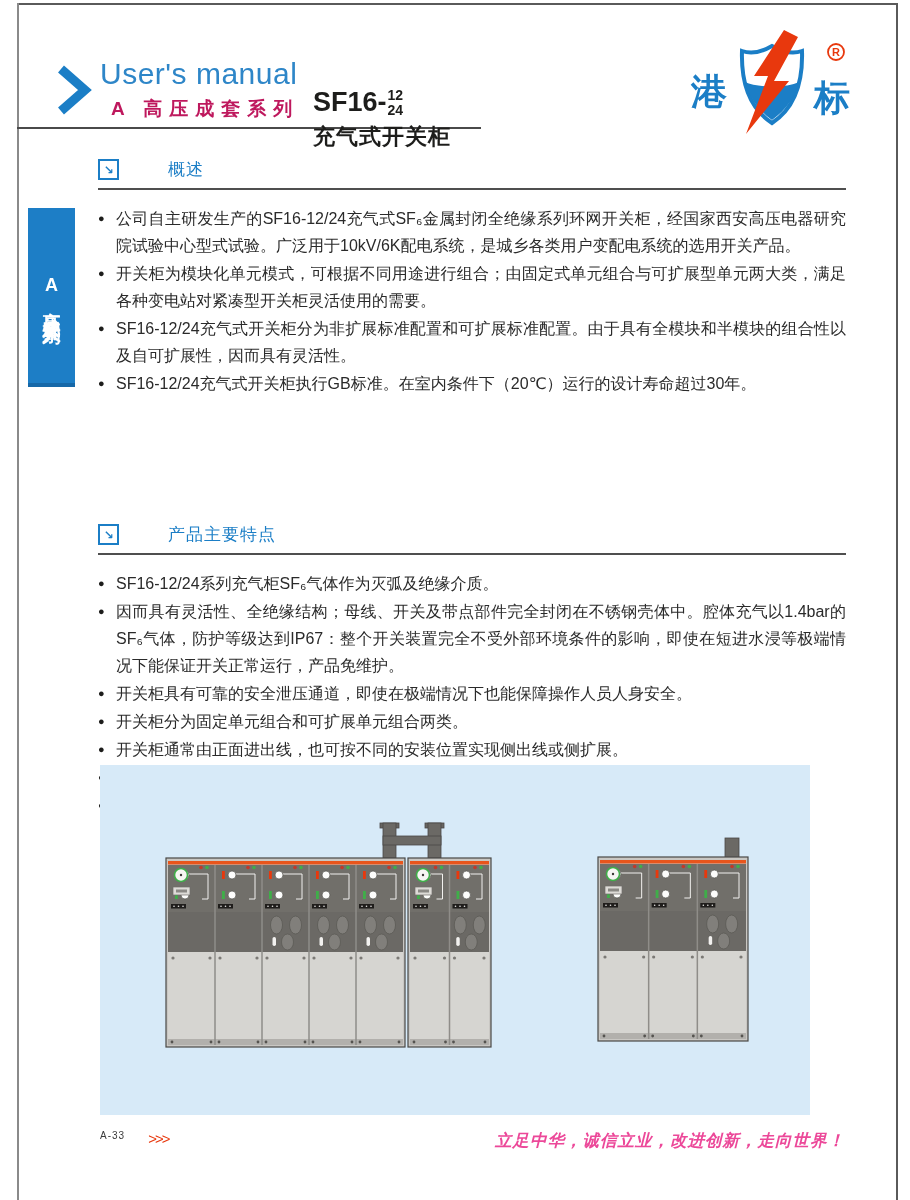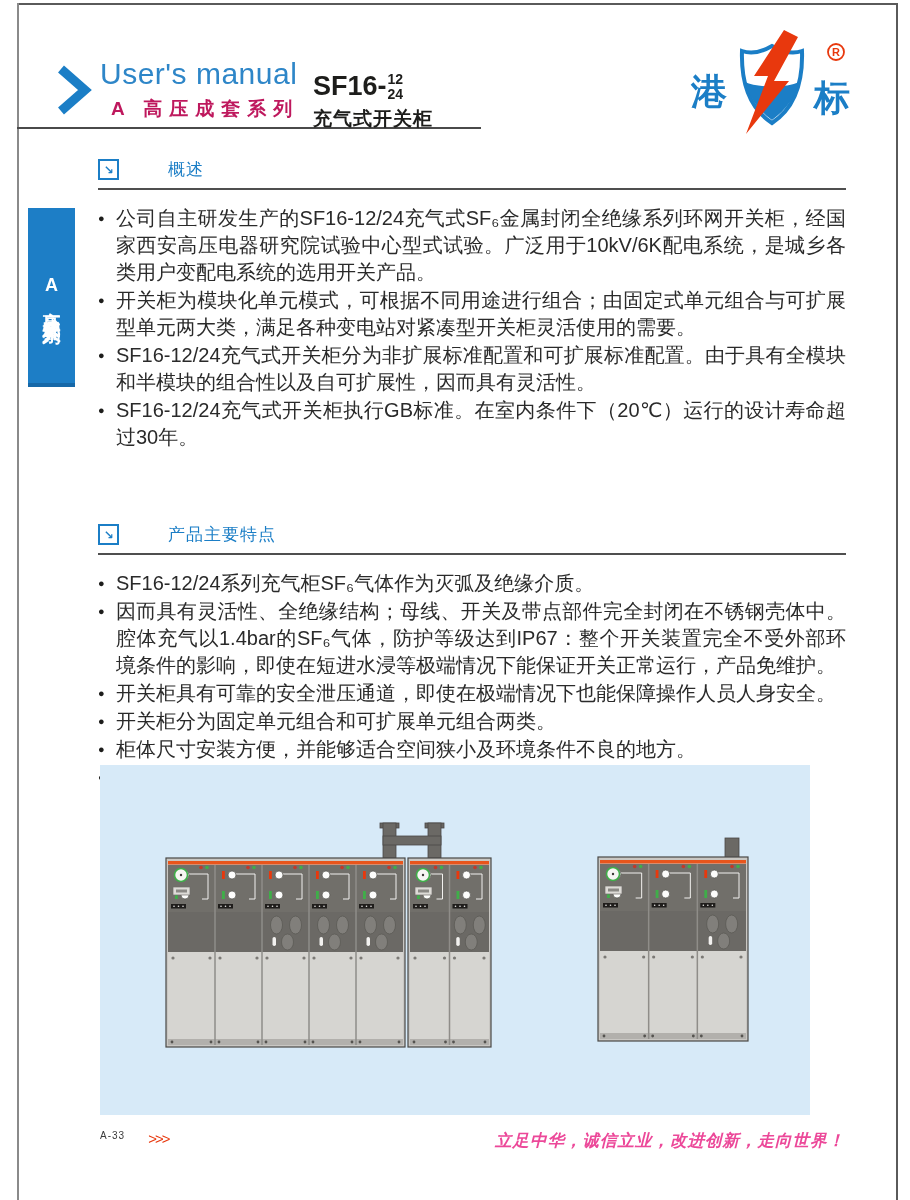--- a/index.html
+++ b/index.html
@@ -18,7 +18,7 @@
   .manual-title{position:absolute;left:100px;top:57px;font-size:30px;color:#2e86c8;letter-spacing:0.5px;}
   .series-label{position:absolute;left:111px;top:96px;font-size:19px;color:#be185d;letter-spacing:7px;font-weight:bold;}
   .header-rule{position:absolute;left:17px;top:127px;width:464px;height:2px;background:#4a4a4a;}
-  .title-block{position:absolute;left:313px;top:72px;}
+  .title-block{position:absolute;left:313px;top:88px;}
   .model-line{display:flex;align-items:center;font-size:27px;font-weight:bold;color:#1d1d1b;line-height:1;}
   .model-frac{display:inline-flex;flex-direction:column;font-size:14px;font-weight:bold;line-height:1.05;margin-left:1px;}
   .product-name{font-size:19px;font-weight:bold;color:#1d1d1b;margin-top:5px;letter-spacing:1px;}

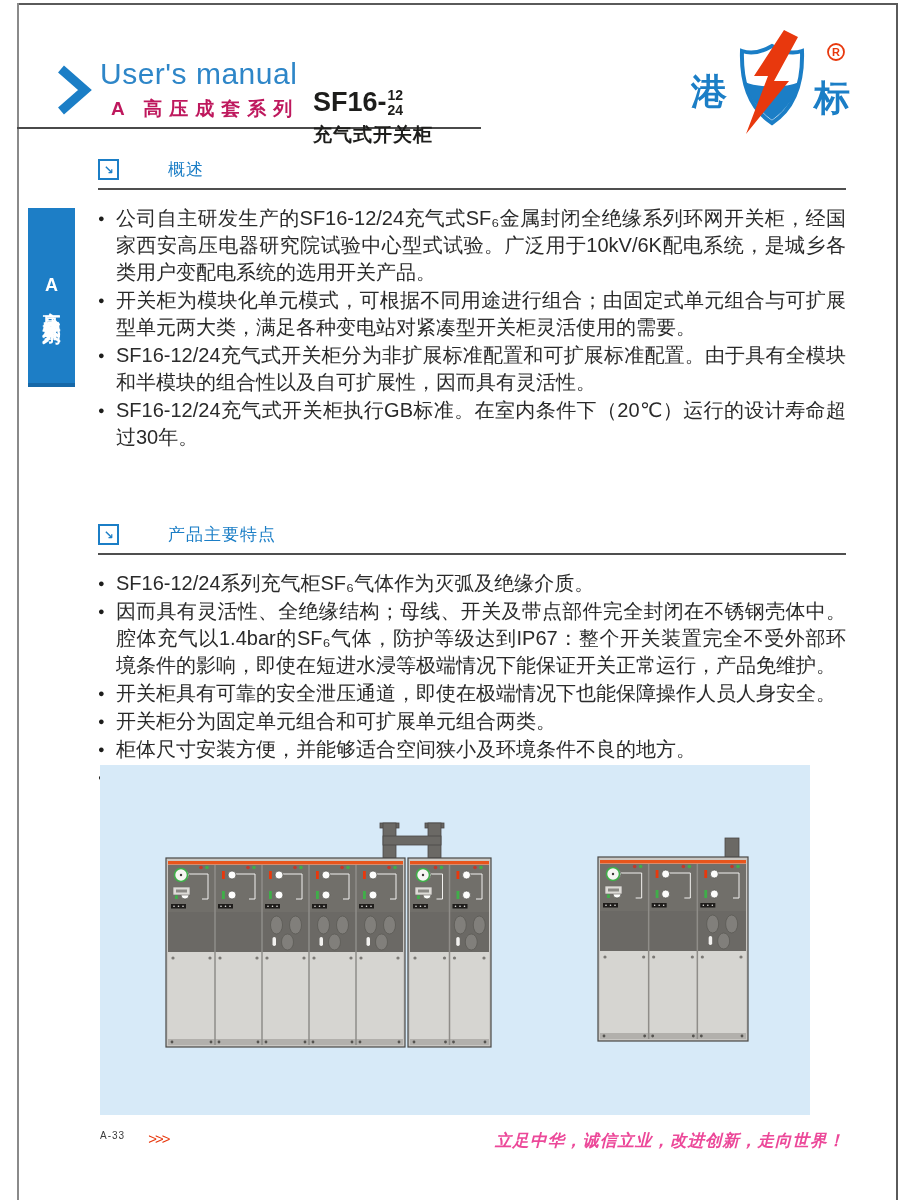--- a/index.html
+++ b/index.html
@@ -21,7 +21,7 @@
   .title-block{position:absolute;left:313px;top:88px;}
   .model-line{display:flex;align-items:center;font-size:27px;font-weight:bold;color:#1d1d1b;line-height:1;}
   .model-frac{display:inline-flex;flex-direction:column;font-size:14px;font-weight:bold;line-height:1.05;margin-left:1px;}
-  .product-name{font-size:19px;font-weight:bold;color:#1d1d1b;margin-top:5px;letter-spacing:1px;}
+  .product-name{font-size:22px;font-weight:bold;color:#1d1d1b;margin-top:5px;letter-spacing:1px;}
 
   .logo{position:absolute;left:688px;top:30px;}
 

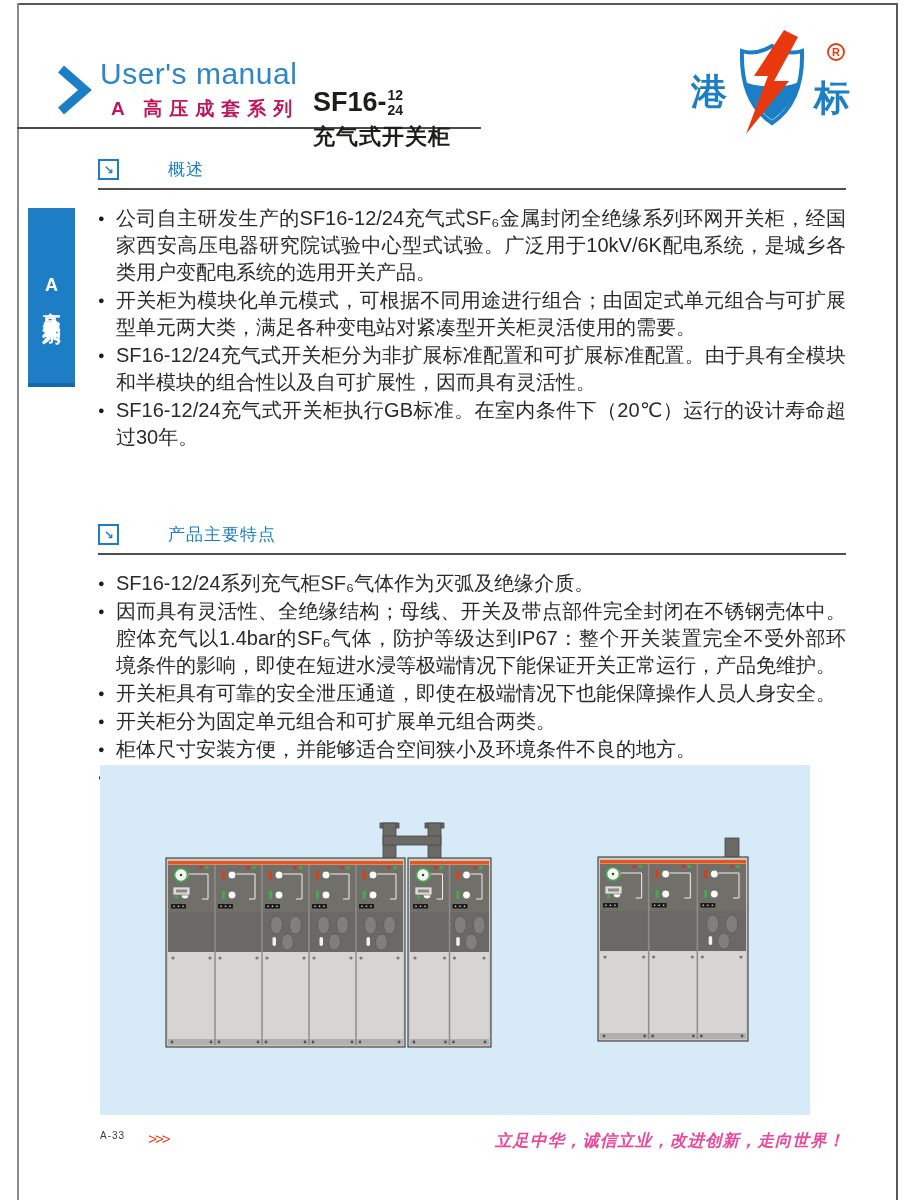--- a/index.html
+++ b/index.html
@@ -40,7 +40,7 @@
     justify-content:center;color:#1b7ec6;font-size:12px;line-height:1;font-weight:bold;}
   .section-title{font-size:17px;color:#1b7ec6;letter-spacing:1px;margin-left:40px;}
   .bullets{margin:15px 0 0 0;padding:0;list-style:none;}
-  .bullets li{position:relative;padding-left:18px;font-size:20px;line-height:27px;
+  .bullets li{position:relative;padding-left:18px;font-size:16px;line-height:27px;
     color:#2a2a2a;text-align:justify;margin-bottom:1px;}
   .bullets li::before{content:"●";position:absolute;left:0;top:0;font-size:11px;color:#1d1d1b;}
 

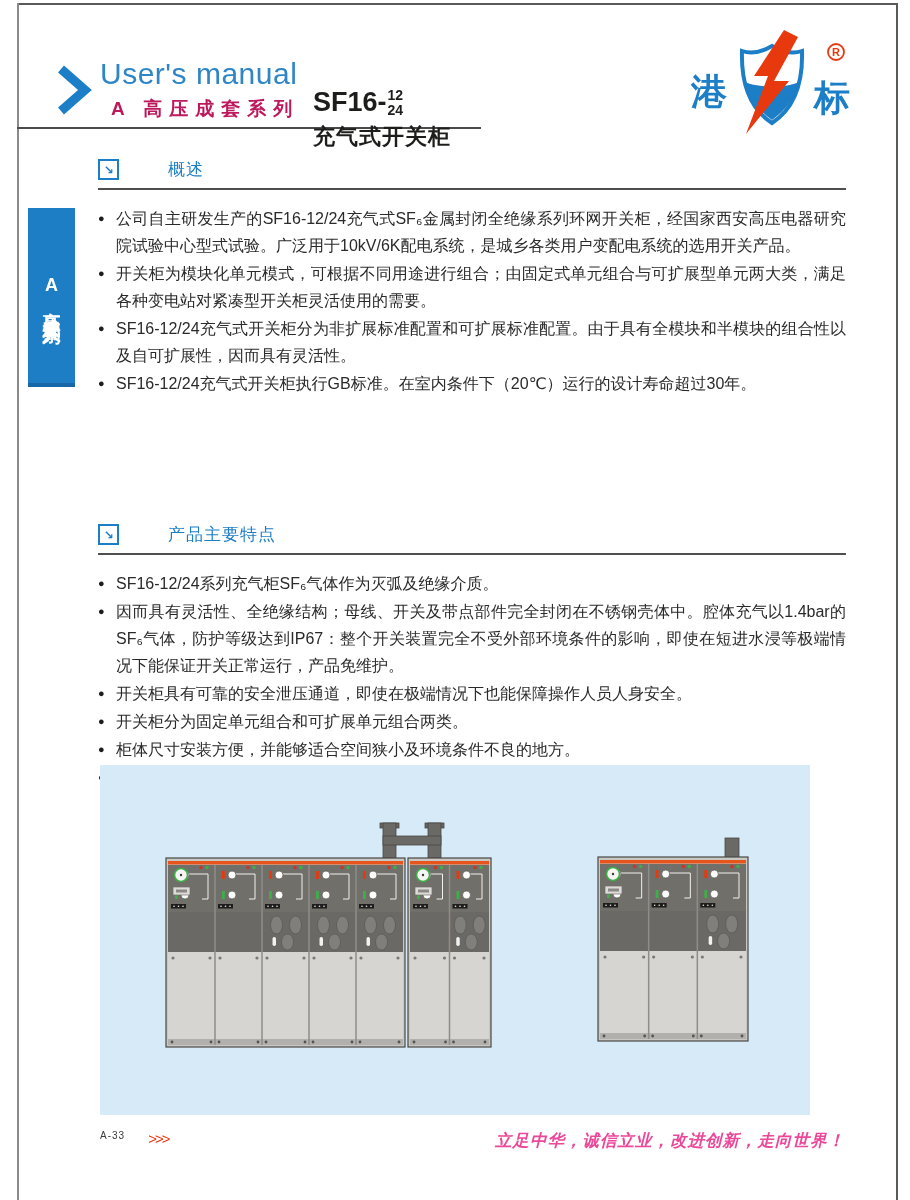--- a/index.html
+++ b/index.html
@@ -123,6 +123,7 @@
     <li>因而具有灵活性、全绝缘结构；母线、开关及带点部件完全封闭在不锈钢壳体中。腔体充气以1.4bar的SF₆气体，防护等级达到IP67：整个开关装置完全不受外部环境条件的影响，即使在短进水浸等极端情况下能保证开关正常运行，产品免维护。</li>
     <li>开关柜具有可靠的安全泄压通道，即使在极端情况下也能保障操作人员人身安全。</li>
     <li>开关柜分为固定单元组合和可扩展单元组合两类。</li>
+    <li>开关柜通常由正面进出线，也可按不同的安装位置实现侧出线或侧扩展。</li>
     <li>柜体尺寸安装方便，并能够适合空间狭小及环境条件不良的地方。</li>
     <li>开关柜可模拟用户的不同需求配置电动、远控及监测装置。</li>
   </ul>

